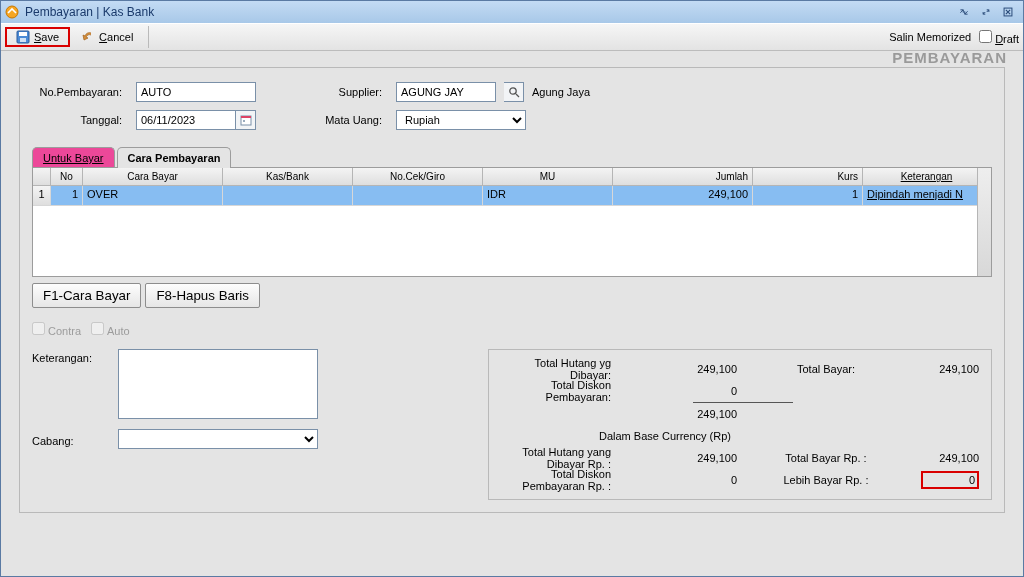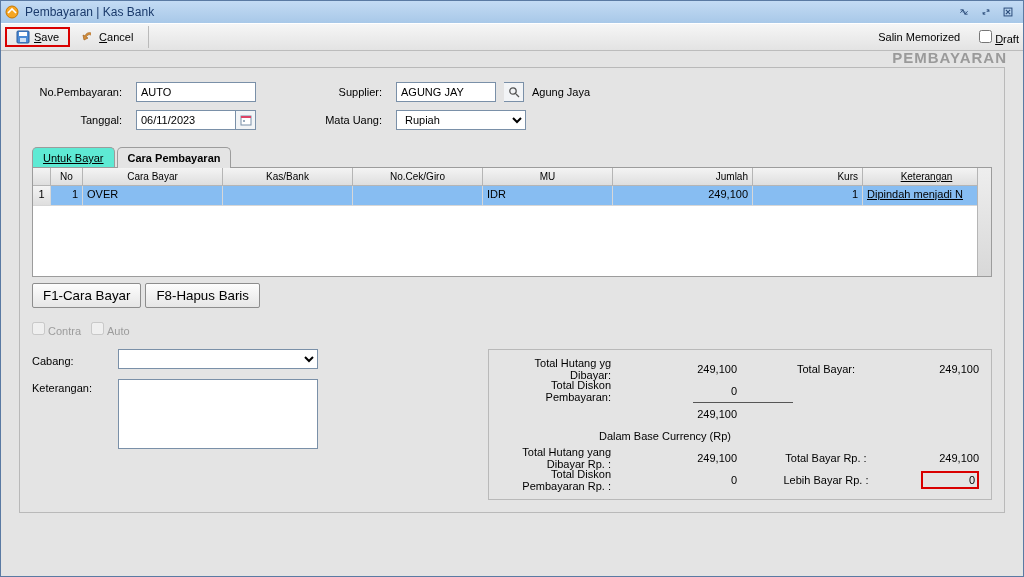--- a/index.html
+++ b/index.html
@@ -14,7 +14,7 @@
   .tbtn.highlighted { border: 2px solid #d90000; padding: 1px 9px; }
   .tbtn u { text-decoration: underline; }
   .tbtn svg { margin-right: 4px; }
-  .toolbar .right { margin-left: auto; display: flex; align-items: center; gap: 19px; }
+  .toolbar .right { margin-left: auto; display: flex; align-items: center; gap: 8px; }
   .toolbar input[type=checkbox]{ margin-right:3px; }
   .body { flex:1; background: #e4e4e4; padding: 16px 18px; position: relative; }
   .headline { position: absolute; top: -2px; right: 16px; font-size: 15px; font-weight: bold; color: #9a9a9a; letter-spacing: 1px; }

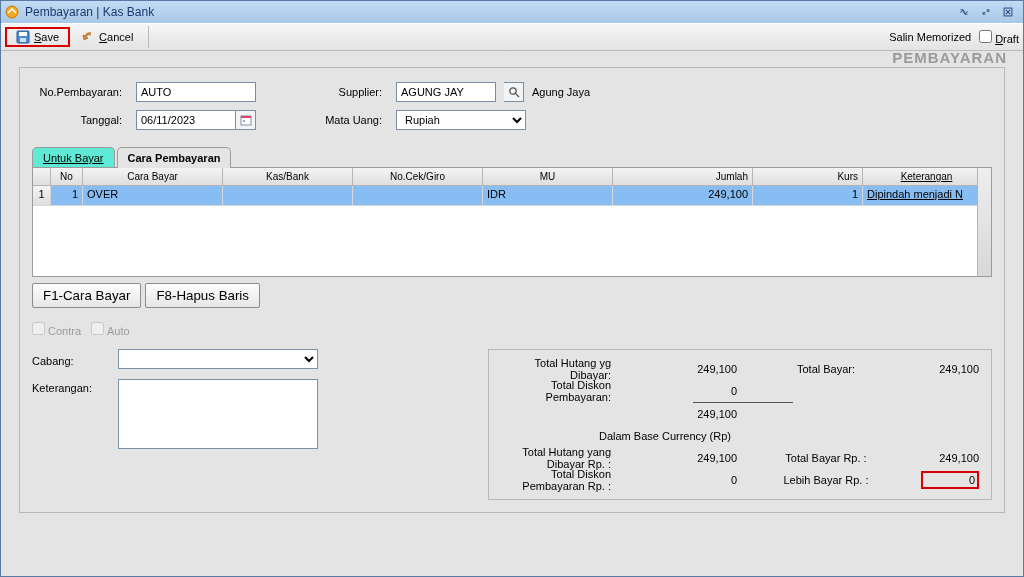--- a/index.html
+++ b/index.html
@@ -26,7 +26,7 @@
   .datefield { display:flex; }
   .datebtn { width:20px; height:20px; border:1px solid #7a90a8; border-left:none; background:#f2f4f6; display:inline-flex; align-items:center; justify-content:center; cursor:pointer; }
   .tabs { display:flex; align-items:flex-end; margin-top:8px; }
-  .tab { padding:4px 10px; border:1px solid #9c9c9c; border-bottom:none; border-top-left-radius:5px; border-top-right-radius:5px; margin-right:2px; background:#5eead4; cursor:pointer; position:relative; bottom:-1px; }
+  .tab { padding:4px 10px; border:1px solid #9c9c9c; border-bottom:none; border-top-left-radius:5px; border-top-right-radius:5px; margin-right:2px; background:#ec4899; cursor:pointer; position:relative; bottom:-1px; }
   .tab.active { background:#e4e4e4; font-weight:bold; z-index:2; }
   .tab.inactive { text-decoration: underline; }
   .grid { border:1px solid #9c9c9c; background:#fff; height:110px; display:flex; flex-direction:column; position:relative; }

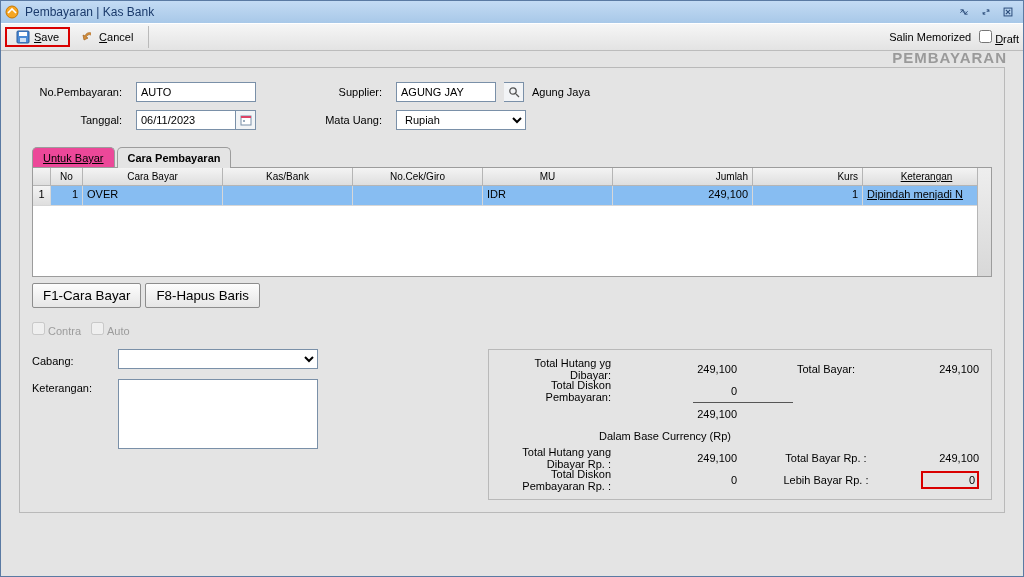--- a/index.html
+++ b/index.html
@@ -197,13 +197,13 @@
 
       <div class="lower">
         <div class="leftcol">
+          <div class="leftrow">
+            <span class="lbl3">Keterangan:</span>
+            <textarea class="text" style=""></textarea>
+          </div>
           <div class="leftrow" style="align-items:center;">
             <span class="lbl3">Cabang:</span>
             <select class="text" style="width:200px"><option></option></select>
-          </div>
-          <div class="leftrow">
-            <span class="lbl3">Keterangan:</span>
-            <textarea class="text" style=""></textarea>
           </div>
         </div>
 

